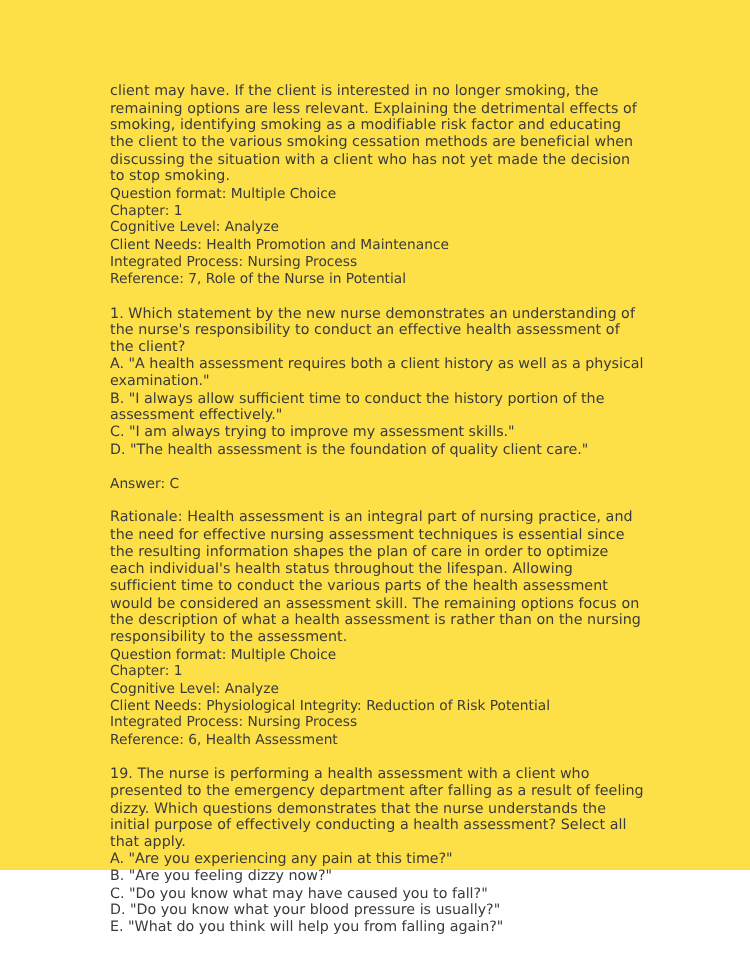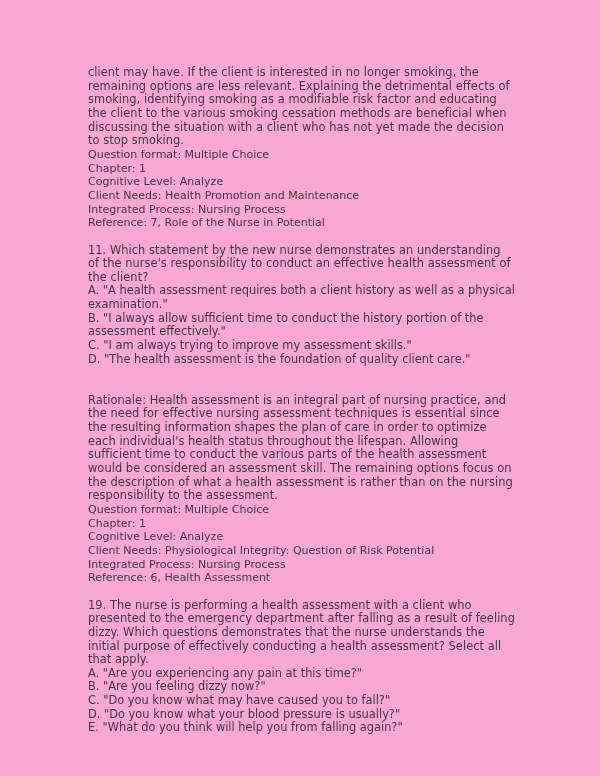--- a/index.html
+++ b/index.html
@@ -17,10 +17,10 @@
   }
   .page {
     width: 600px;
-    height: 776px;
+    height: 696px;
     box-sizing: border-box;
     padding: 66px 85px 0 88px;
-    background: #f9a8d4;
+    background: #fde047;
   }
   .block {
     font-size: 11.4px;

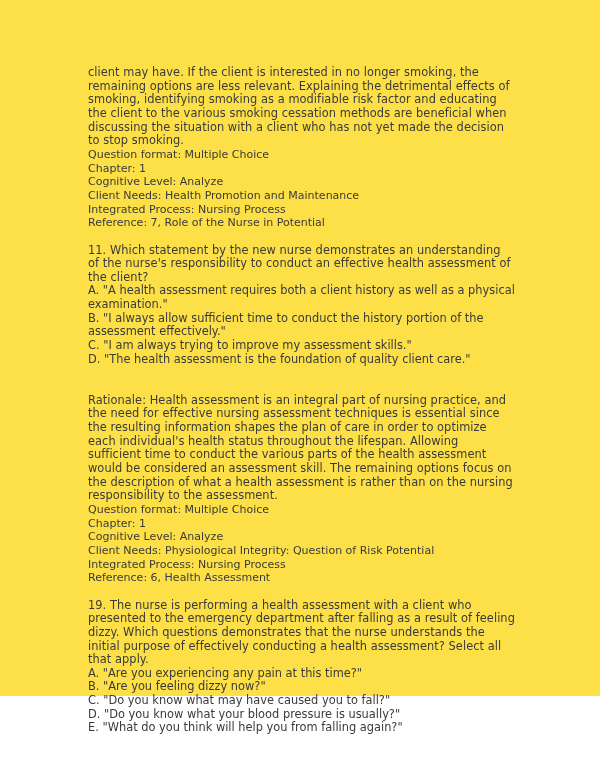--- a/index.html
+++ b/index.html
@@ -62,7 +62,7 @@
 
   <div class="spacer"></div>
 
-  <div class="block">11. Which statement by the new nurse demonstrates an understanding of the nurse's responsibility to conduct an effective health assessment of the client?</div>
+  <div class="block">1. Which statement by the new nurse demonstrates an understanding of the nurse's responsibility to conduct an effective health assessment of the client?</div>
   <div class="opt-line">A. "A health assessment requires both a client history as well as a physical examination."</div>
   <div class="opt-line">B. "I always allow sufficient time to conduct the history portion of the assessment effectively."</div>
   <div class="opt-line">C. "I am always trying to improve my assessment skills."</div>

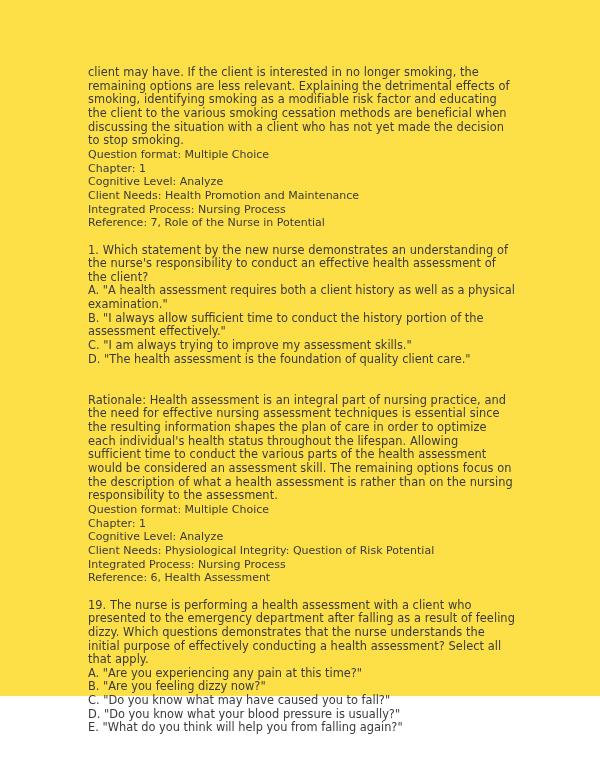--- a/index.html
+++ b/index.html
@@ -70,6 +70,7 @@
 
   <div class="spacer"></div>
 
+  <div class="meta-line">Answer: C</div>
 
   <div class="spacer"></div>
 

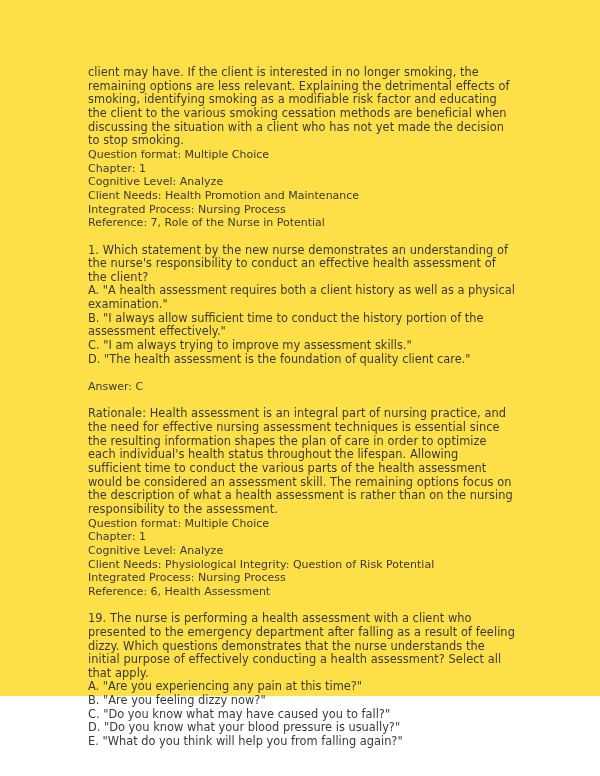--- a/index.html
+++ b/index.html
@@ -79,7 +79,7 @@
   <div class="meta-line">Question format: Multiple Choice</div>
   <div class="meta-line">Chapter: 1</div>
   <div class="meta-line">Cognitive Level: Analyze</div>
-  <div class="meta-line">Client Needs: Physiological Integrity: Question of Risk Potential</div>
+  <div class="meta-line">Client Needs: Physiological Integrity: Reduction of Risk Potential</div>
   <div class="meta-line">Integrated Process: Nursing Process</div>
   <div class="meta-line">Reference: 6, Health Assessment</div>
 

